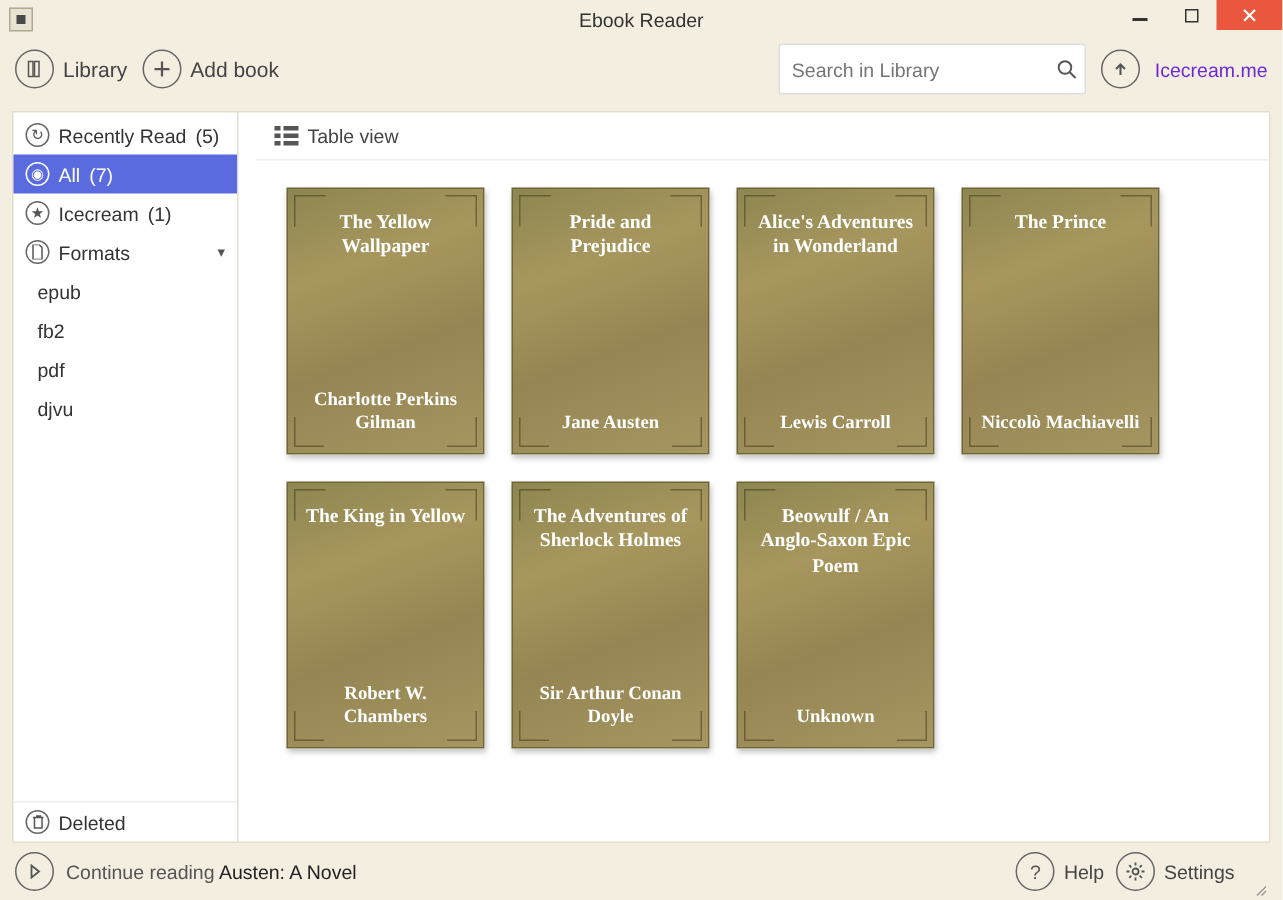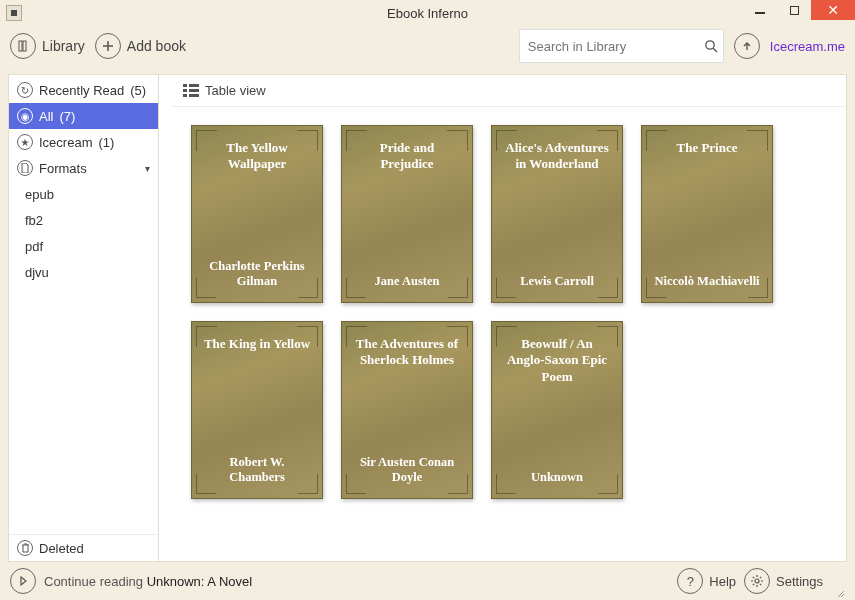--- a/index.html
+++ b/index.html
@@ -73,7 +73,7 @@
   <div class="appicon">
       <span></span>
     </div>
-  <div class="title">Ebook Inferno</div>
+  <div class="title">Ebook Reader</div>
   <div class="winbtns">
     <div class="winbtn min">
         <span></span>

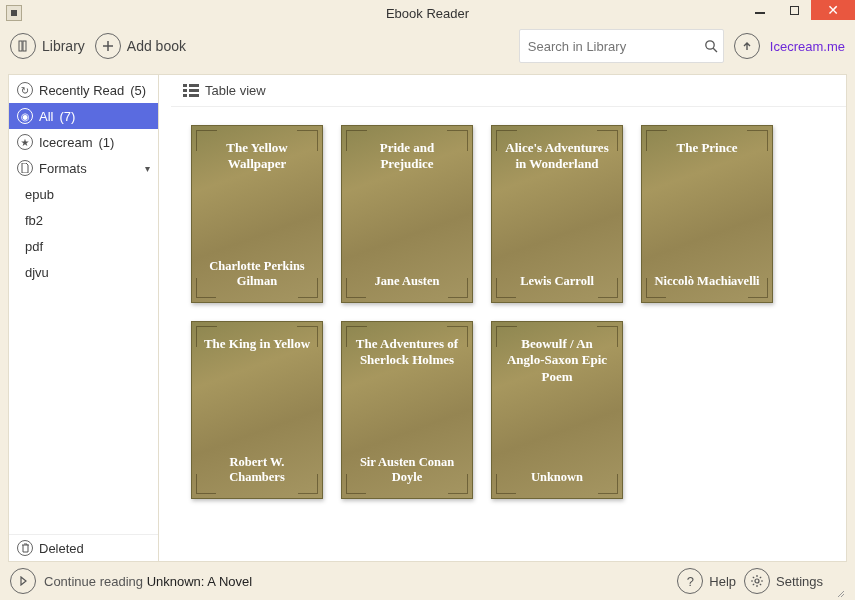--- a/index.html
+++ b/index.html
@@ -224,7 +224,7 @@
         </div>
         <div class="book">
           <div class="title">The Adventures of Sherlock Holmes</div>
-          <div class="author">Sir Austen Conan Doyle</div>
+          <div class="author">Sir Arthur Conan Doyle</div>
           <span class="corner-bl"></span>
           <span class="corner-br"></span>
         </div>

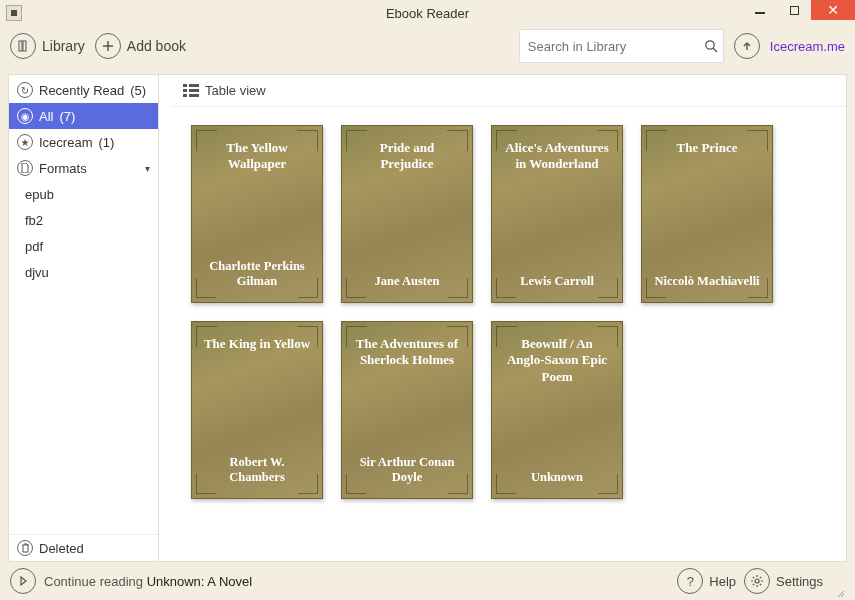--- a/index.html
+++ b/index.html
@@ -245,7 +245,7 @@
           <path d="M3 1 L8 5 L3 9 Z" fill="none" stroke="#555" stroke-width="1.2"></path>
         </svg>
     </span>
-    <span class="txt"><span>Continue reading</span> <span class="booktitle">Unknown: A Novel</span></span>
+    <span class="txt"><span>Continue reading</span> <span class="booktitle">Austen: A Novel</span></span>
   </div>
   <div class="spacer"></div>
   <div class="toolbtn">

